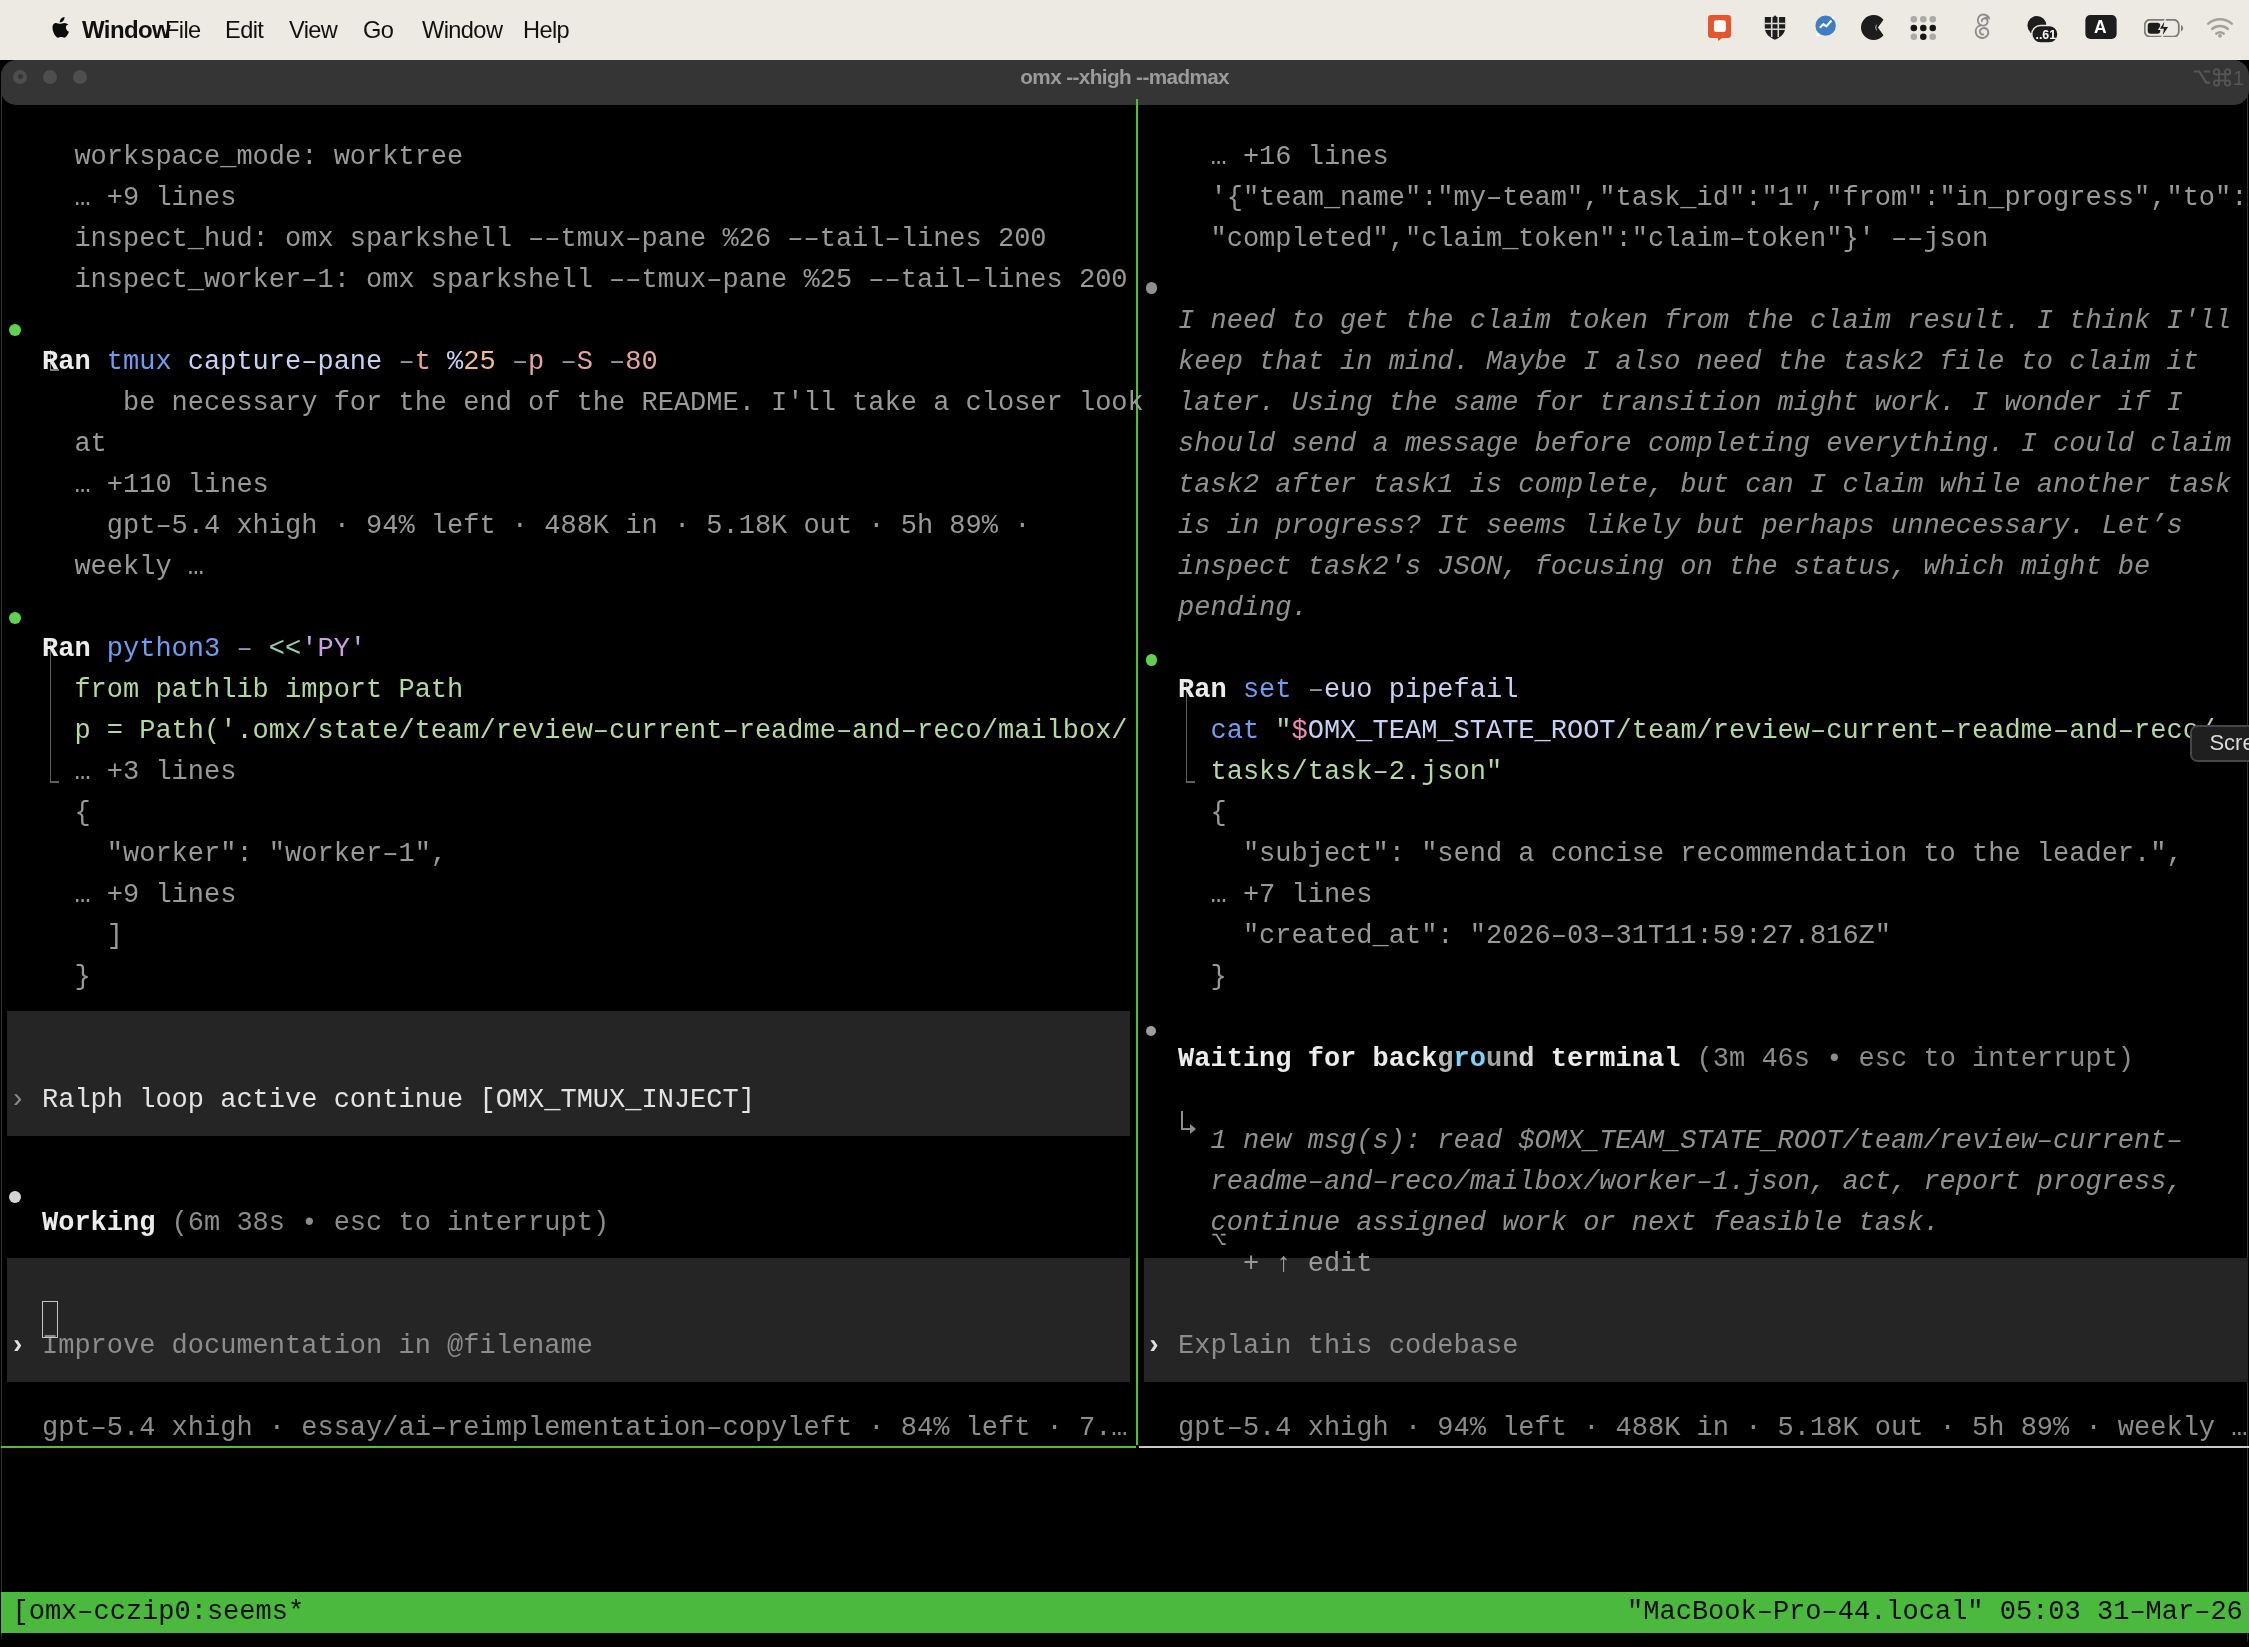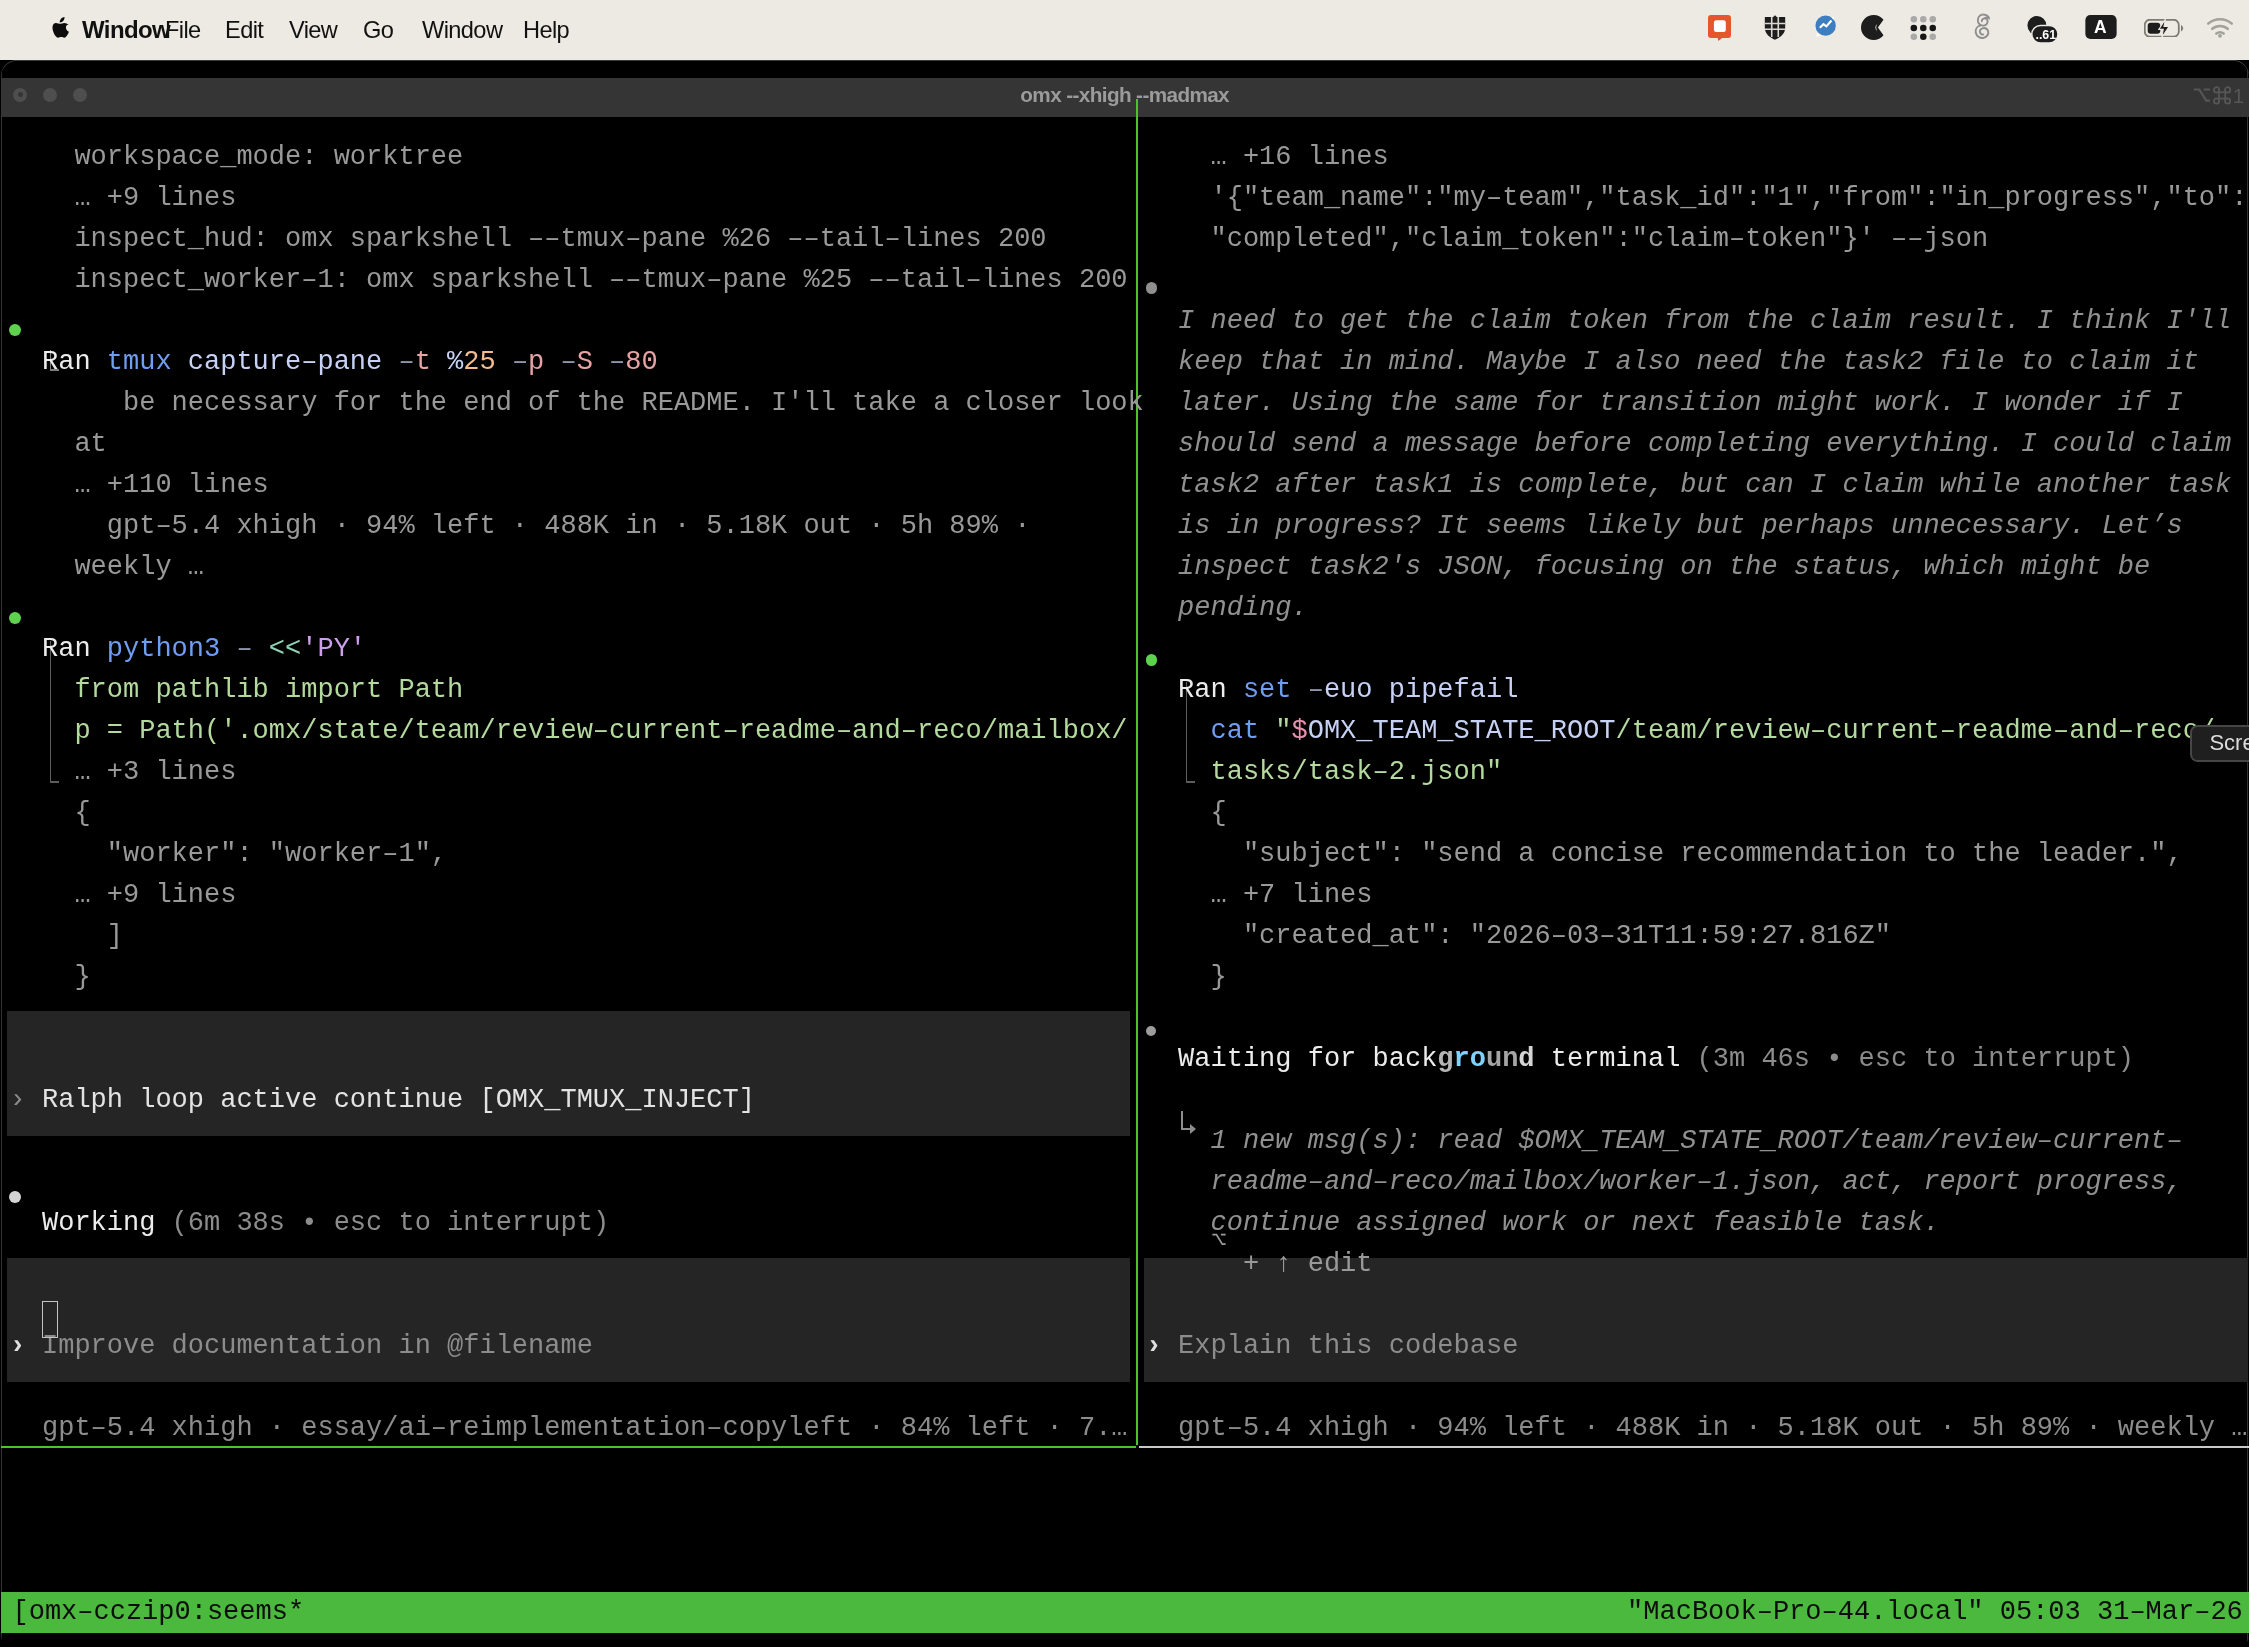--- a/index.html
+++ b/index.html
@@ -12,7 +12,7 @@
   #win { position:absolute; left:0.7px; top:60px; width:2248px; height:1588px;
          background:#000; border-radius:16px 16px 13.3px 13.3px; overflow:hidden; box-shadow: inset 0 0.7px 0 #4d4d4d; }
   .wedge { position:absolute; top:0; width:1.5px; height:1588px; background:#333; }
-  #titlebar { position:absolute; left:0; top:18px; width:100%; height:39px; background:#353535; }
+  #titlebar { position:absolute; left:0; top:0; width:100%; height:45px; background:#353535;border-radius:15px; }
   #title { position:absolute; top:0; left:0; width:100%; height:39px; line-height:33px; text-align:center;
            font-size:20.7px; font-weight:bold; letter-spacing:-0.6px; color:#9b9b9b; }
   .tl { position:absolute; top:9.6px; width:14px; height:14px; border-radius:50%; background:#4e4e4e; }

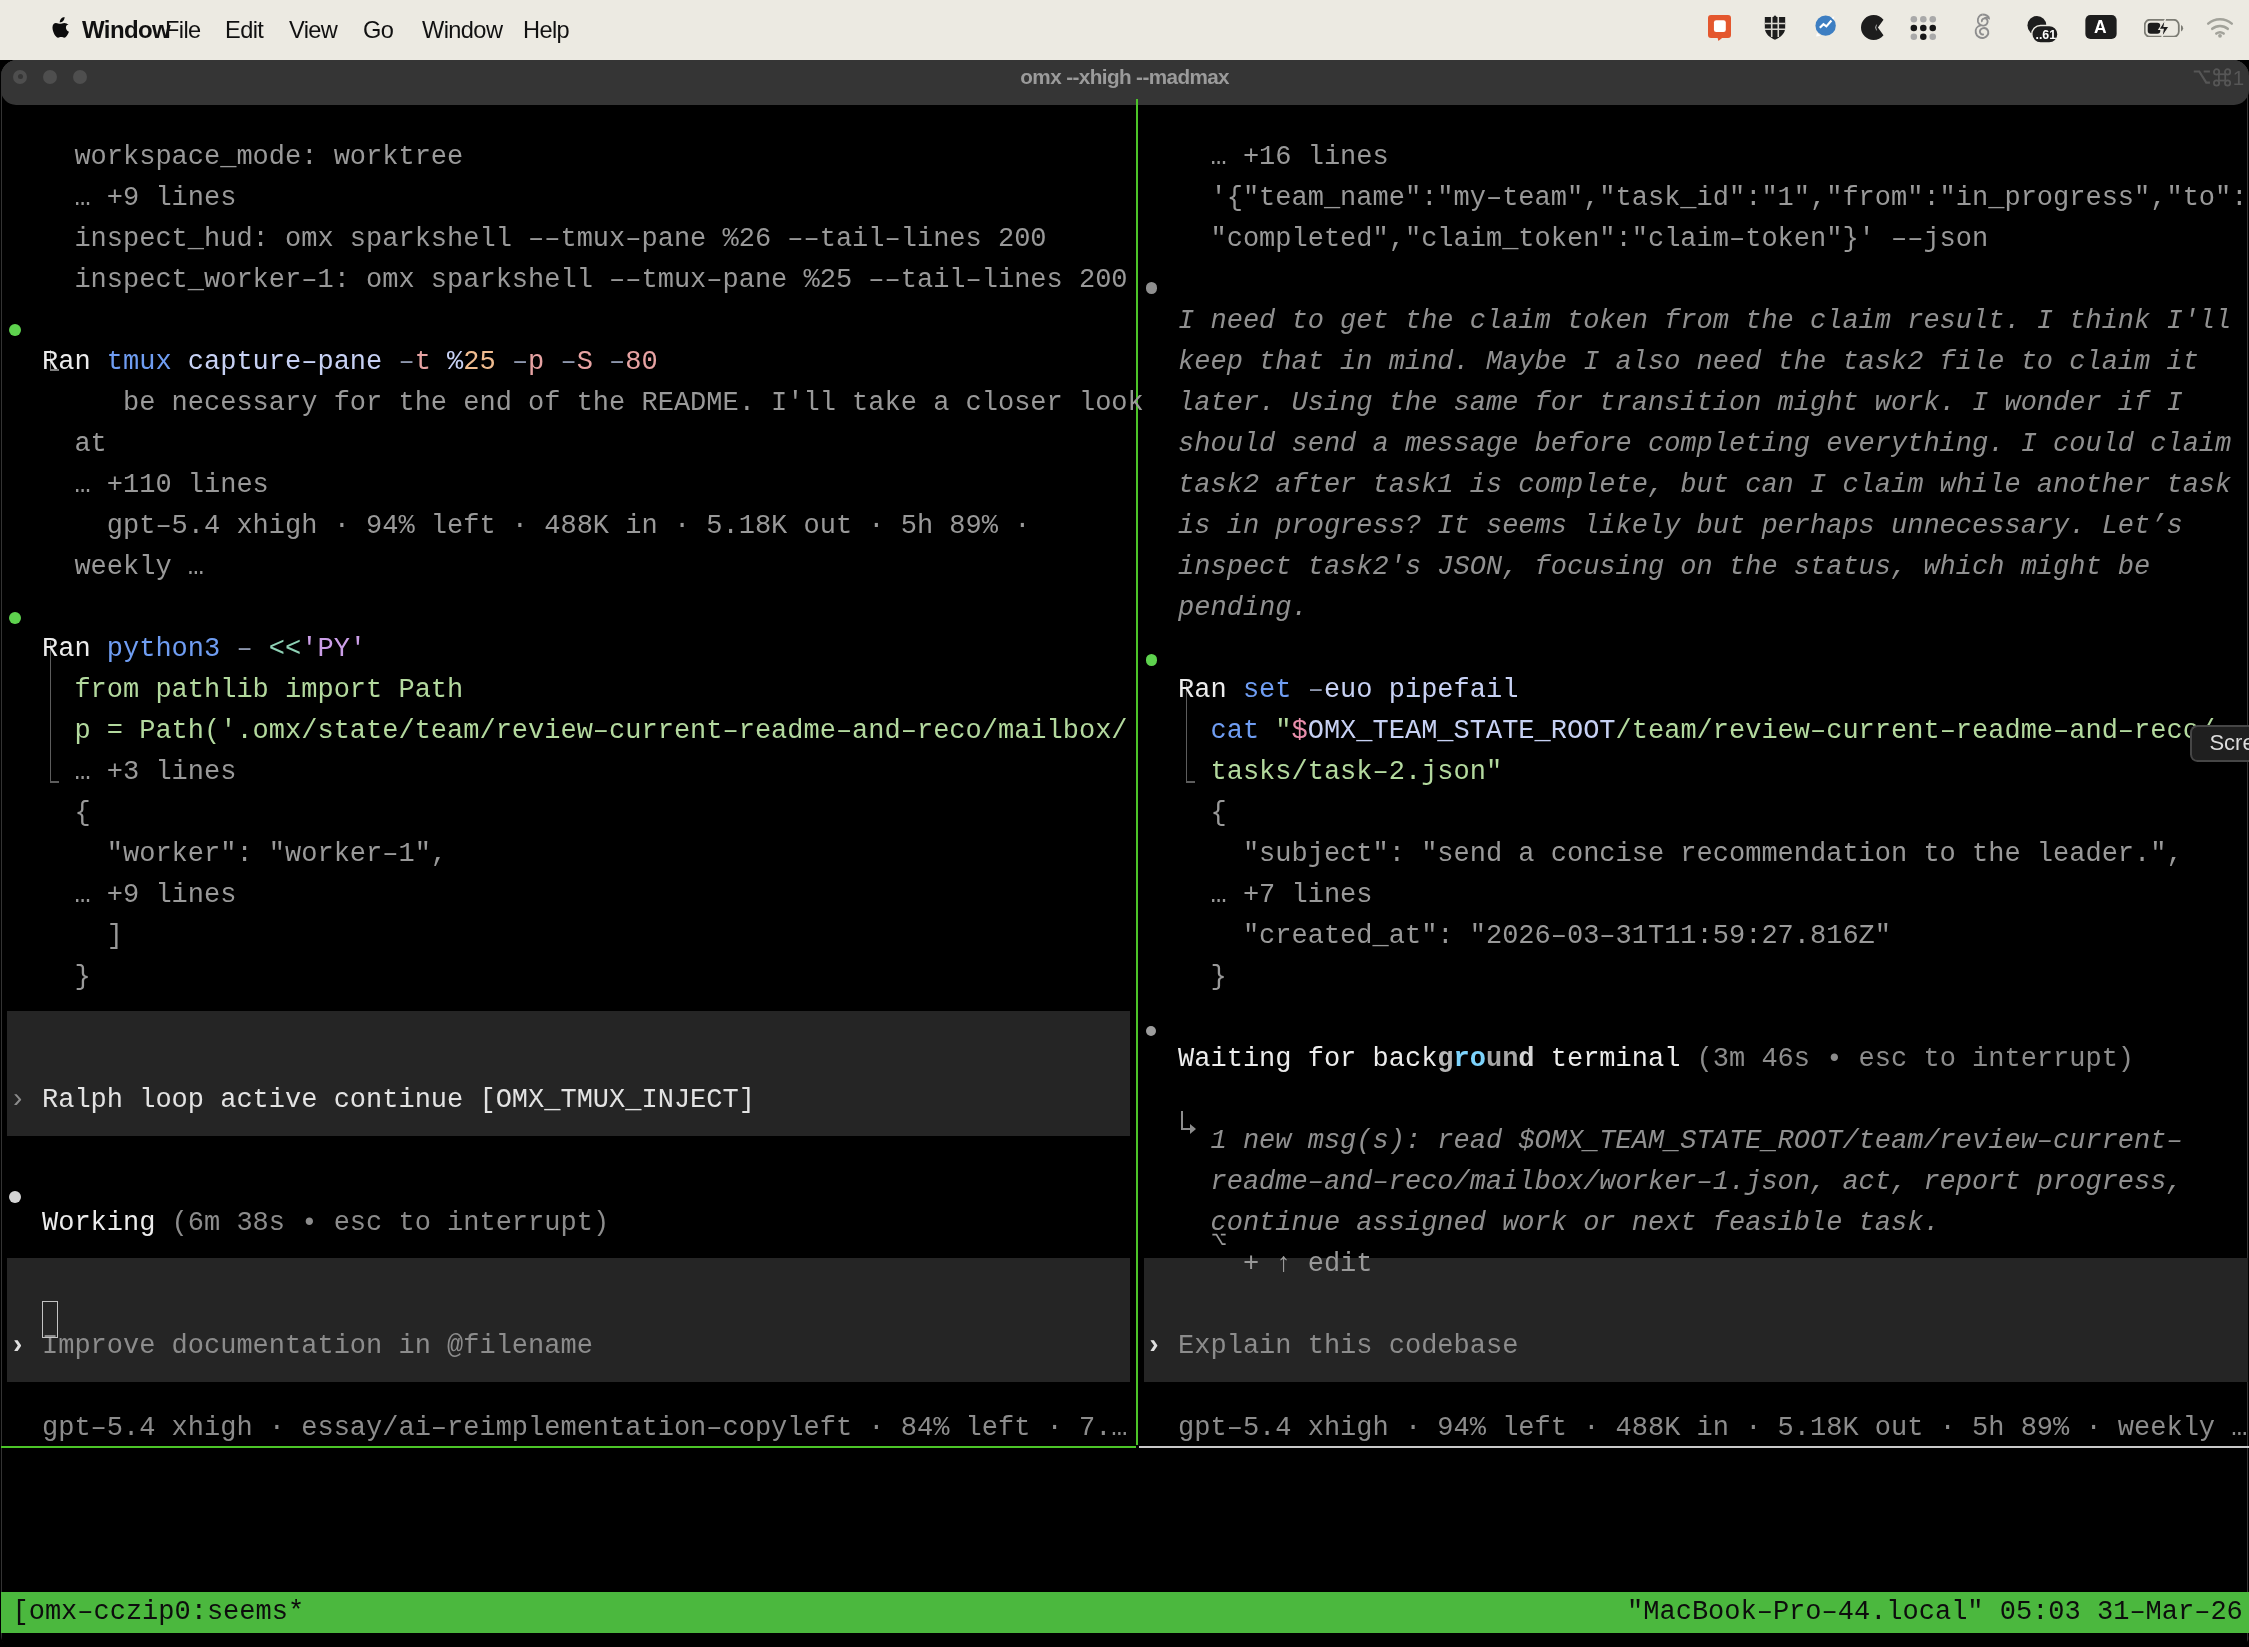--- a/index.html
+++ b/index.html
@@ -19,7 +19,7 @@
   
   .pane { position:absolute; top:42px; font:27px/41px "Liberation Mono", monospace; color:#999; }
   .pane pre { font:inherit; white-space:pre;margin-top:35px; }
-  .w  { color:#ececec; font-weight:normal; }
+  .w  { color:#ececec; font-weight:bold; }
   .bl { color:#6f9df2; }
   .pw { color:#c7d1f4; }
   .sl { color:#8e97ae; }

